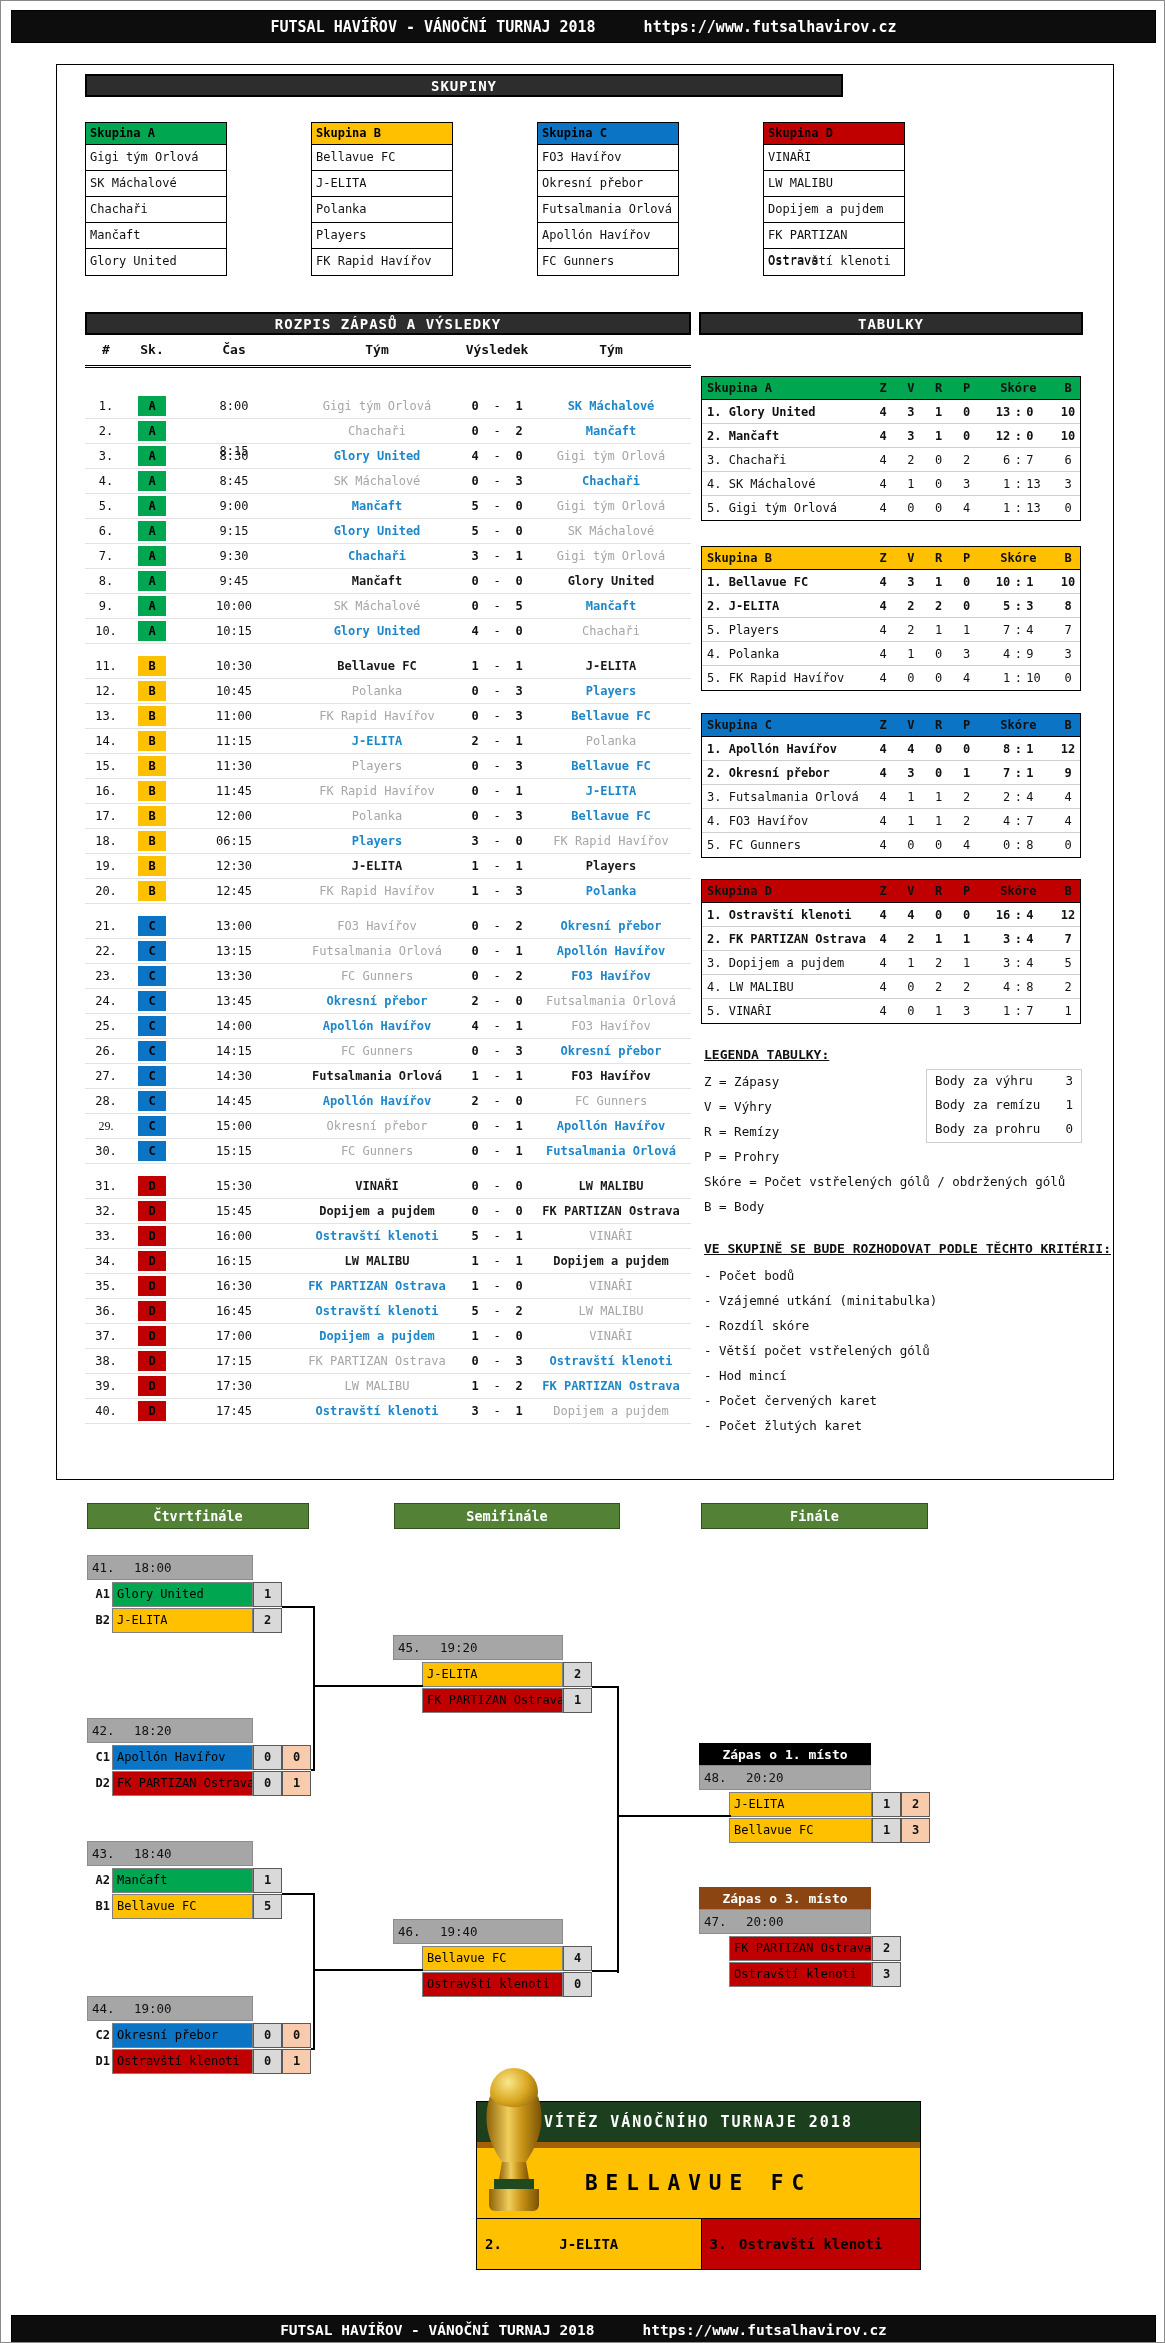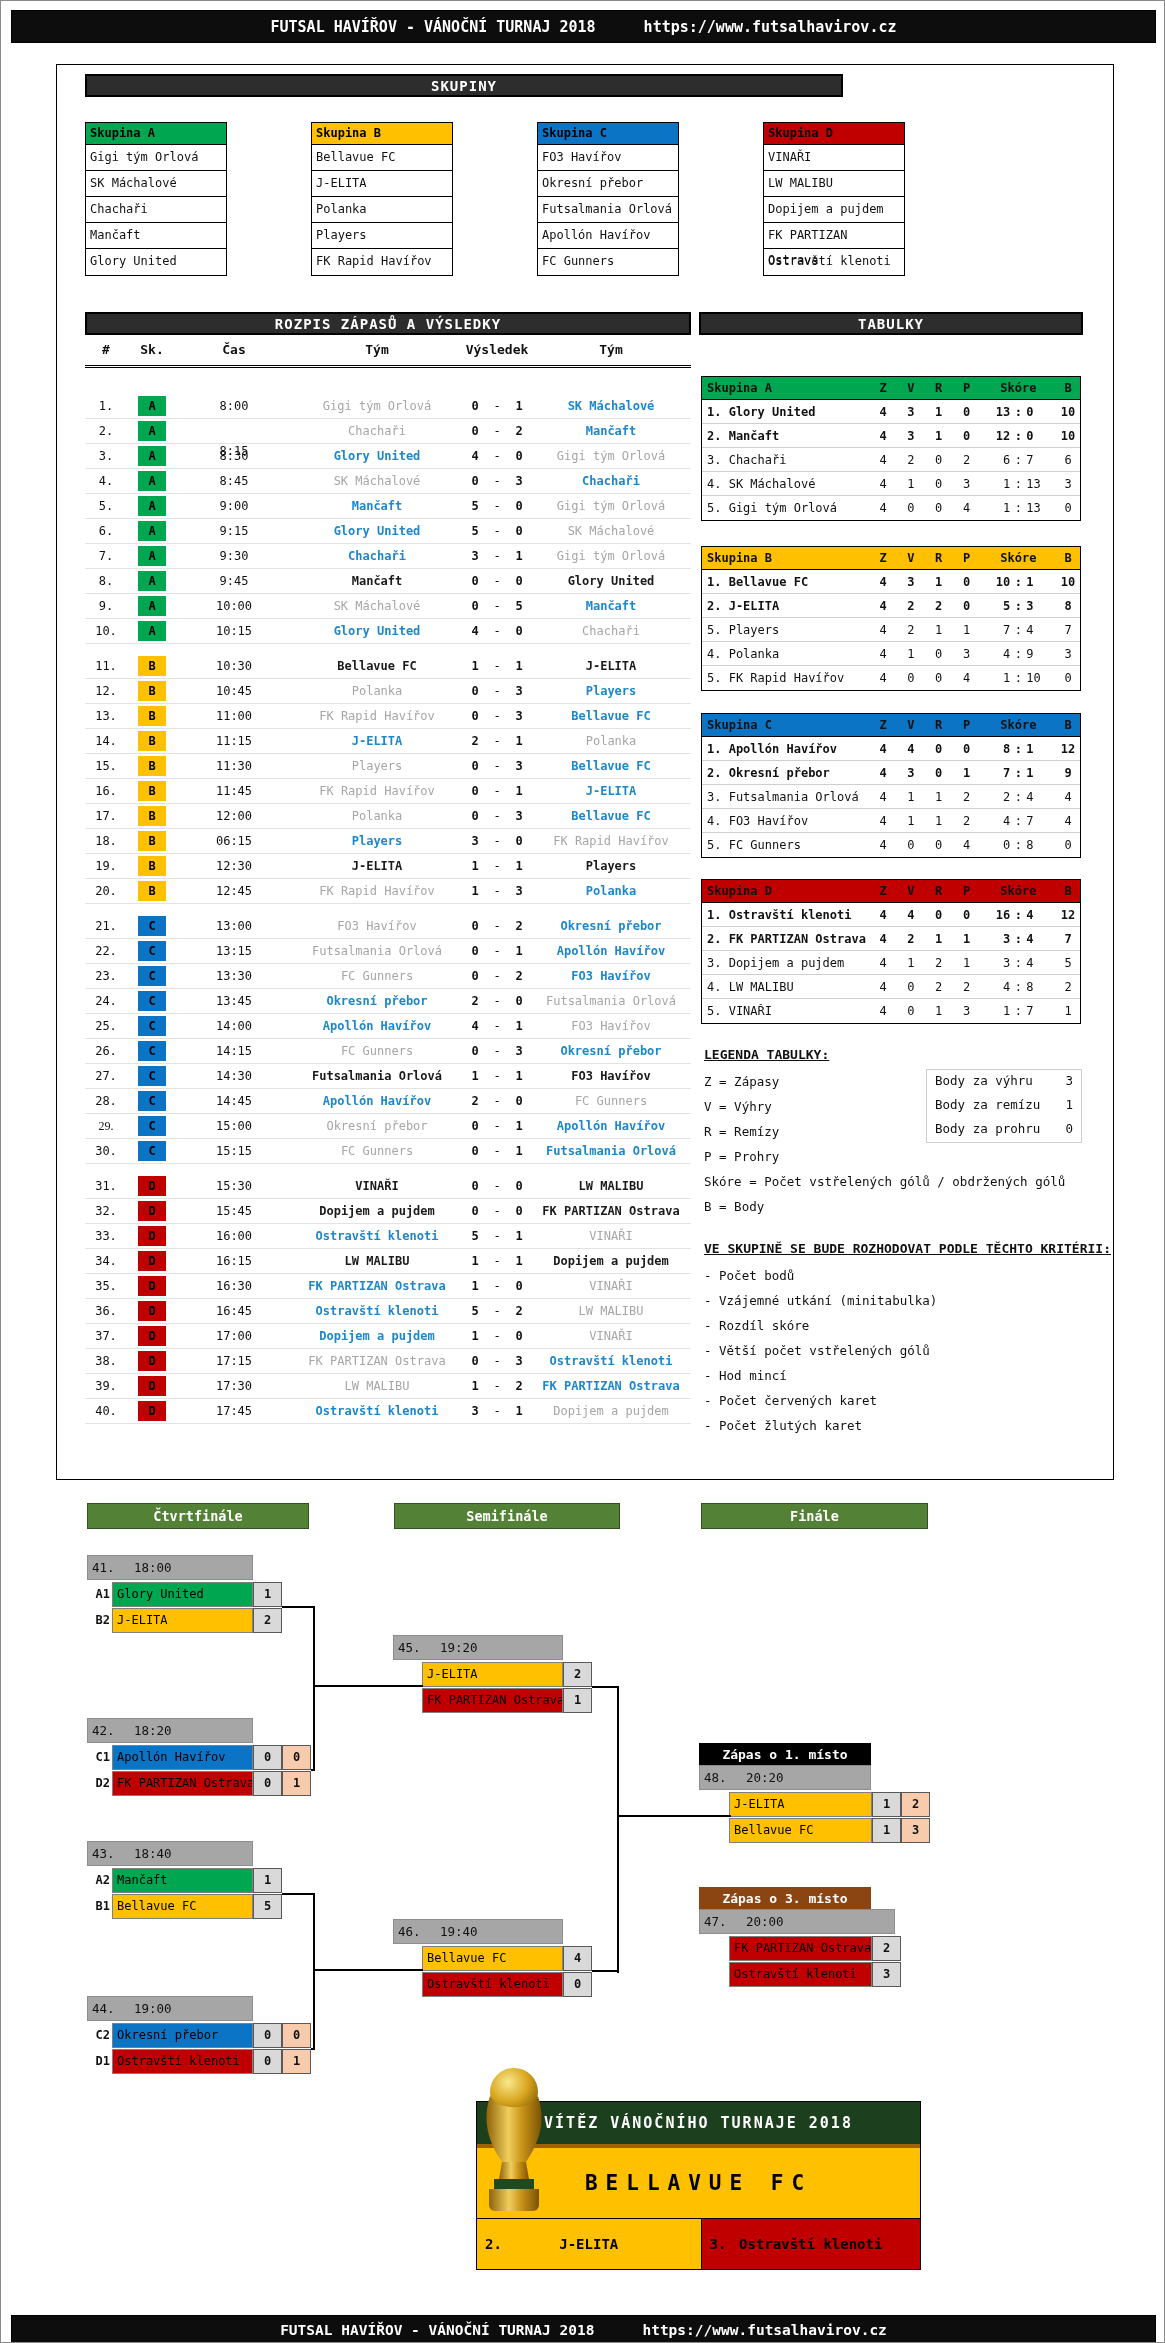--- a/index.html
+++ b/index.html
@@ -968,7 +968,7 @@
       <div class="abs bk-score" style="left: 871px; top: 1817px; width: 29px; height: 25px;">1</div>
       <div class="abs bk-score bk-pen" style="left: 900px; top: 1817px; width: 29px; height: 25px;">3</div>
       <div class="abs bk-title" style="left: 698px; top: 1886px; width: 172px; height: 22px; background: rgb(139, 69, 19);">Zápas o 3. místo</div>
-      <div class="abs bk-head" style="left: 698px; top: 1908px; width: 196px; height: 25px;">
+      <div class="abs bk-head" style="left: 698px; top: 1908px; width: 172px; height: 25px;">
         <span class="no">47.</span>
         <span class="tm">20:00</span>
       </div>

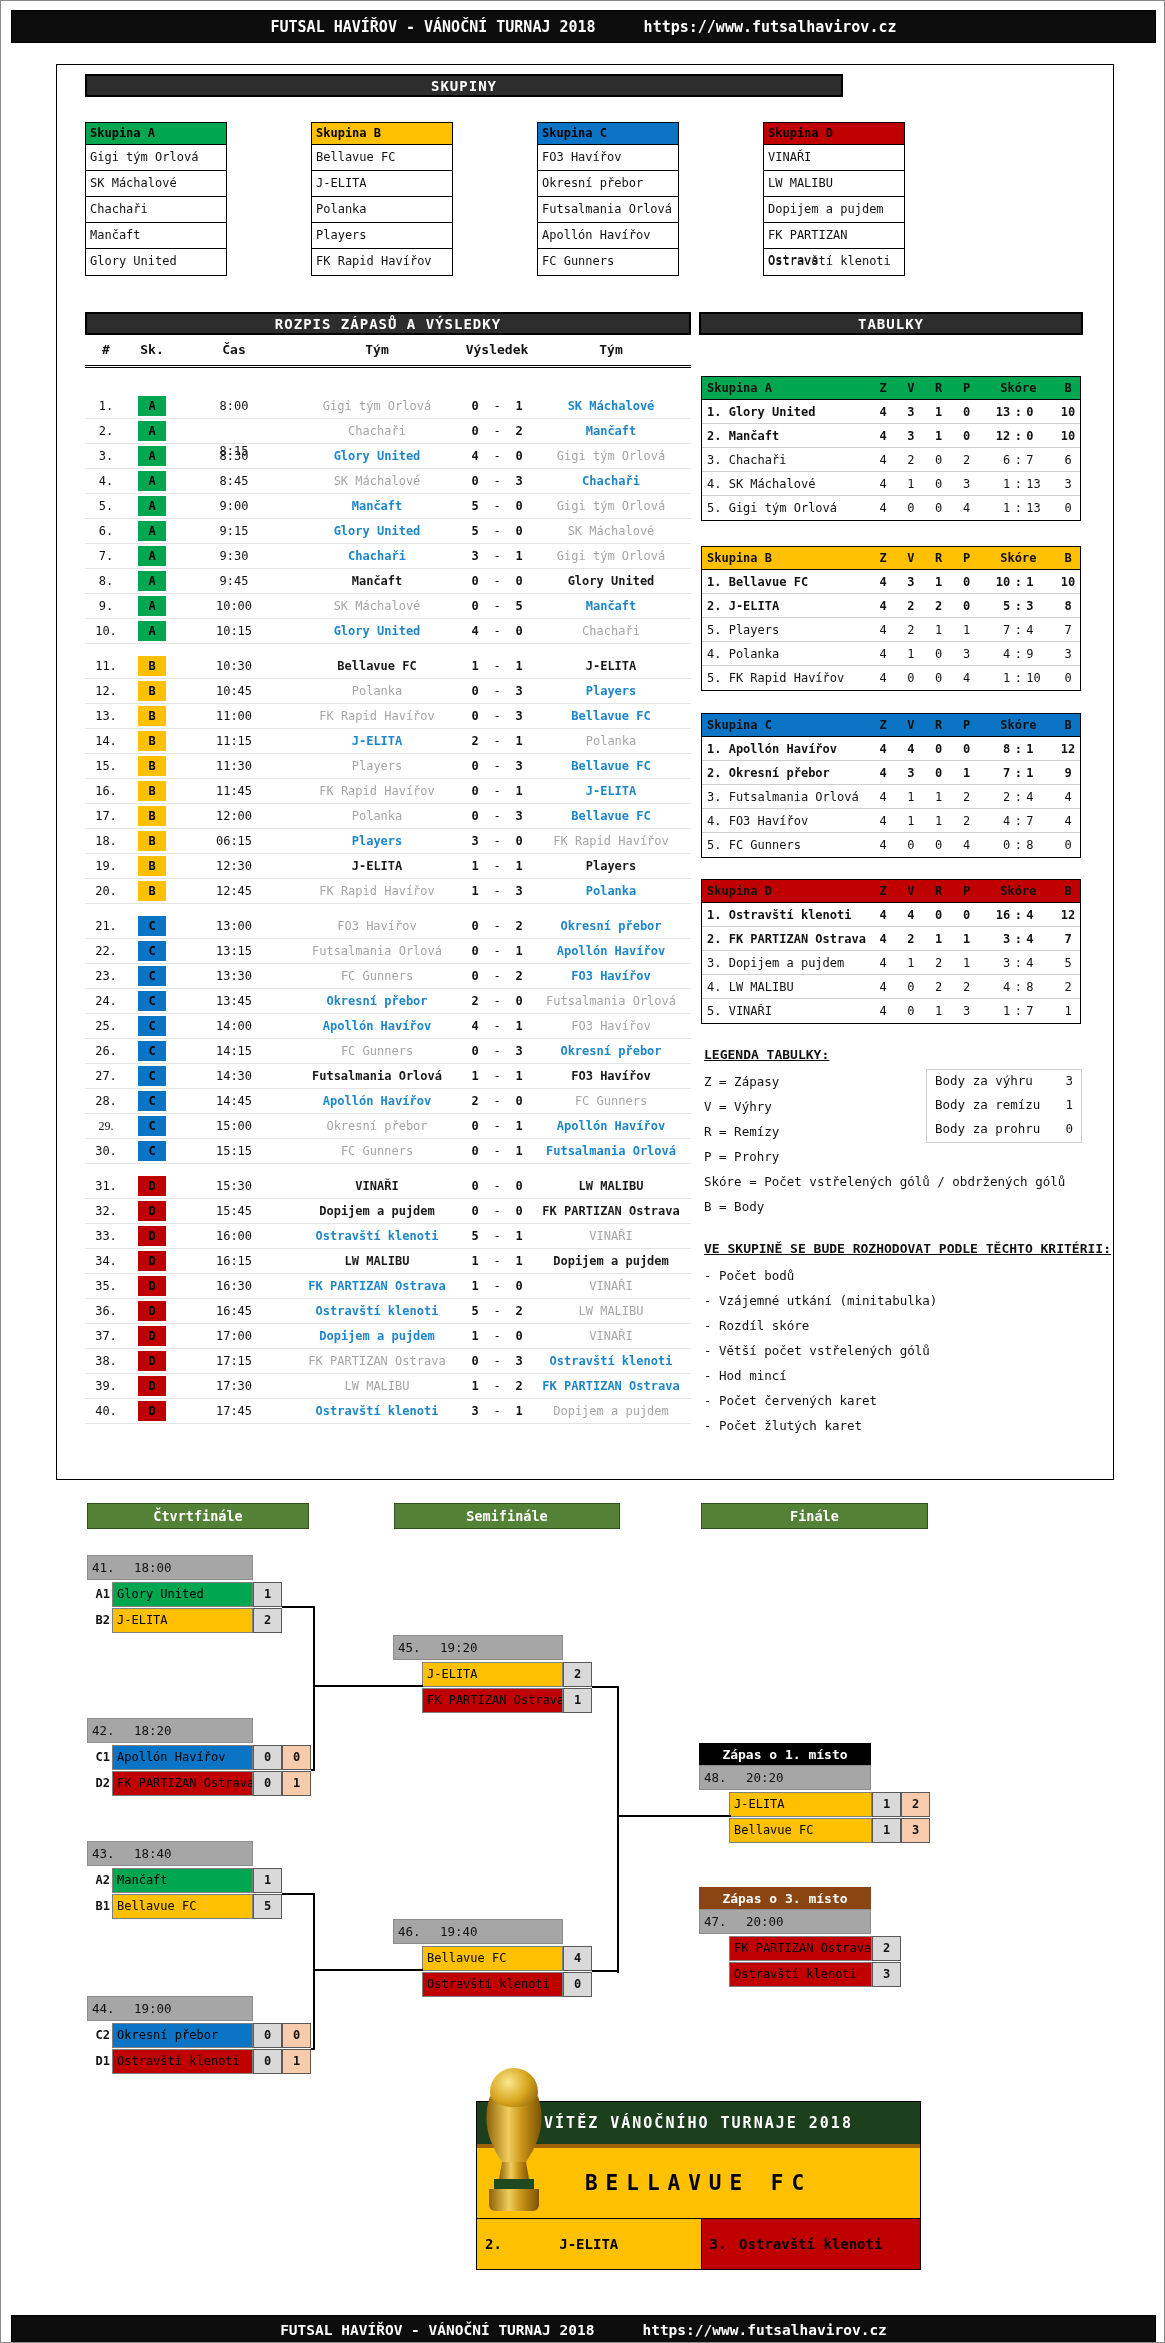--- a/index.html
+++ b/index.html
@@ -71,7 +71,7 @@
   
   .win-box { border:1px solid #000; }
   .win-head { color:#fff; font-weight:bold; font-size:15px; letter-spacing:2px;
-              display:flex; align-items:center; justify-content:center; border-bottom:4px solid #a16207; }
+              display:flex; align-items:center; justify-content:center; border-bottom:6px solid #a16207; }
   .win-body { background:#FFC000; display:flex; align-items:center; justify-content:center;
               font-size:21px; font-weight:bold; letter-spacing:8px; color:#000; border-bottom:1px solid #000; }
   .win-bottom { display:flex; }

